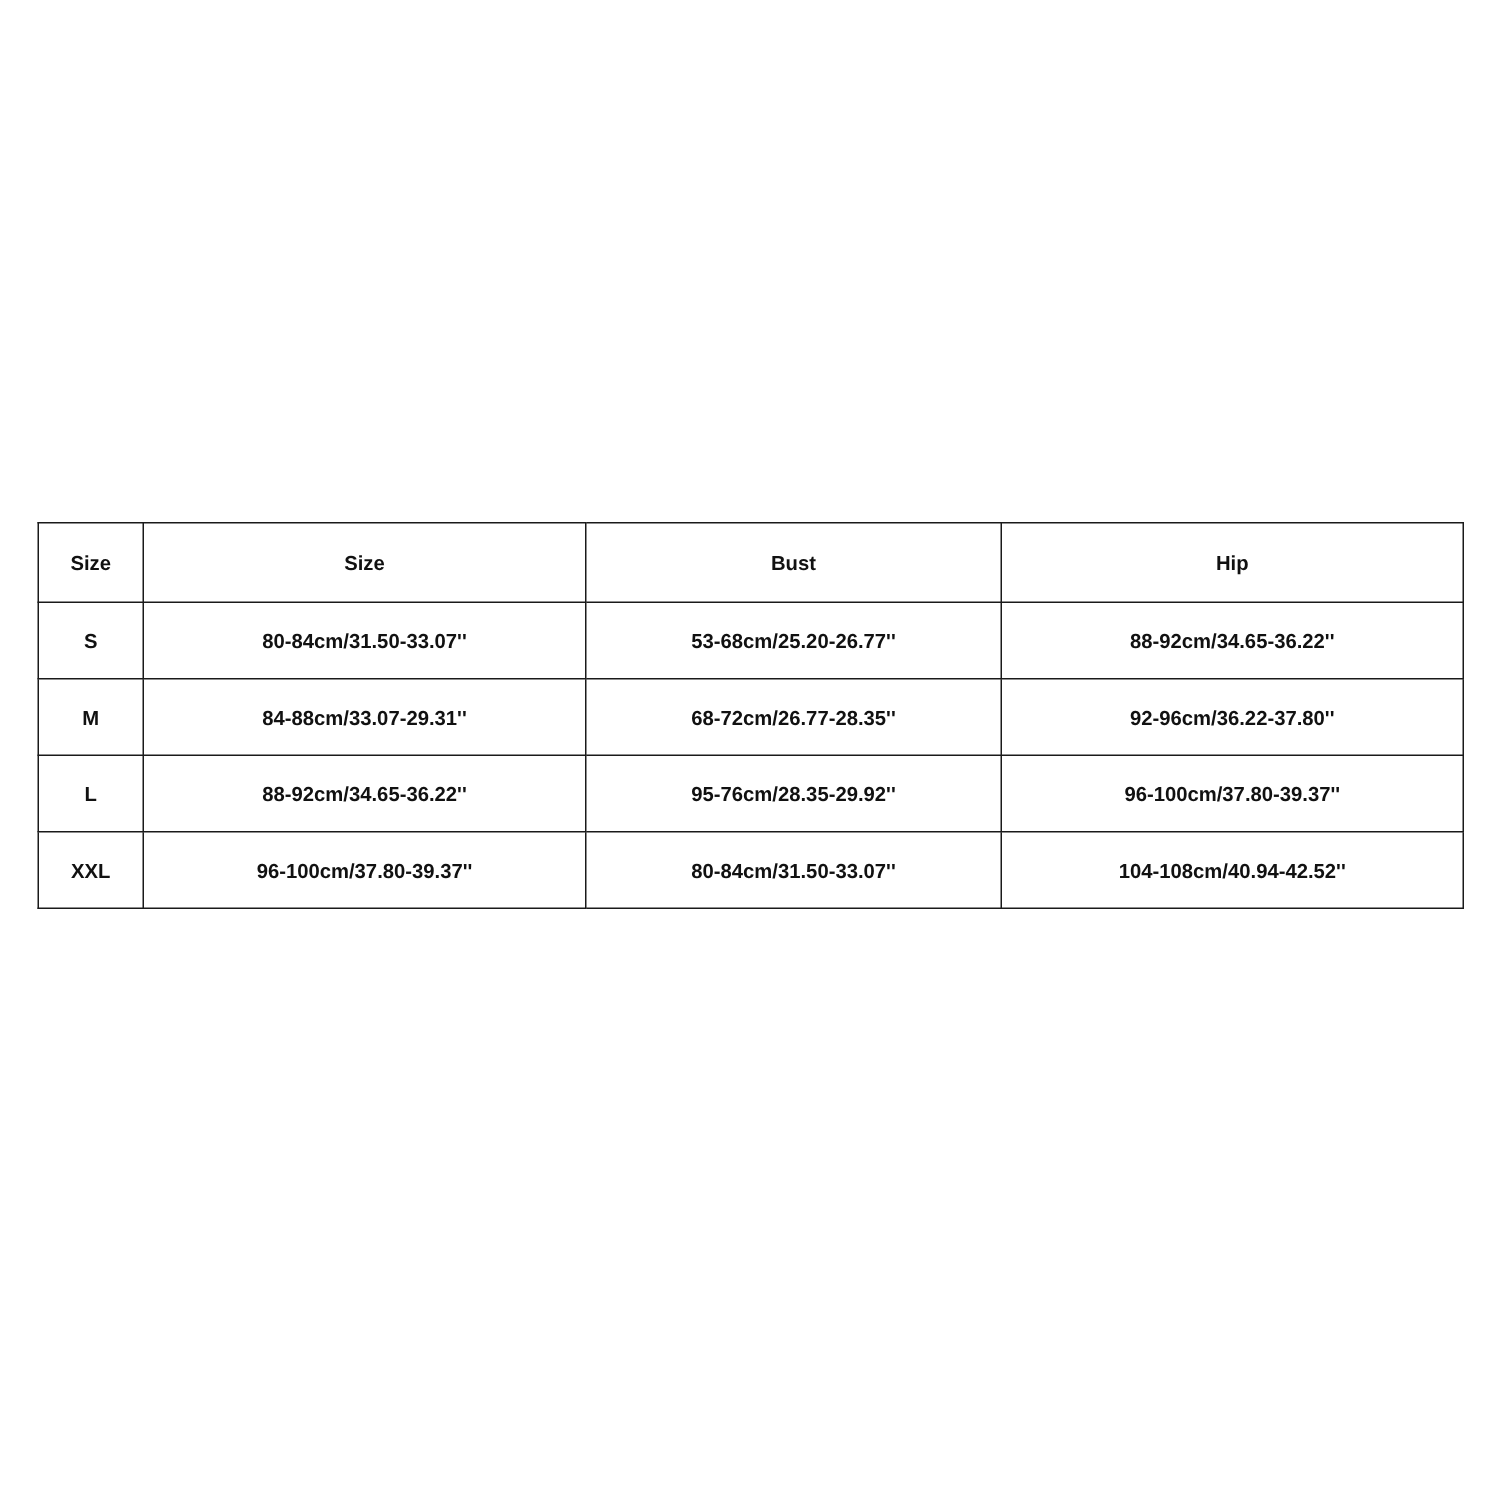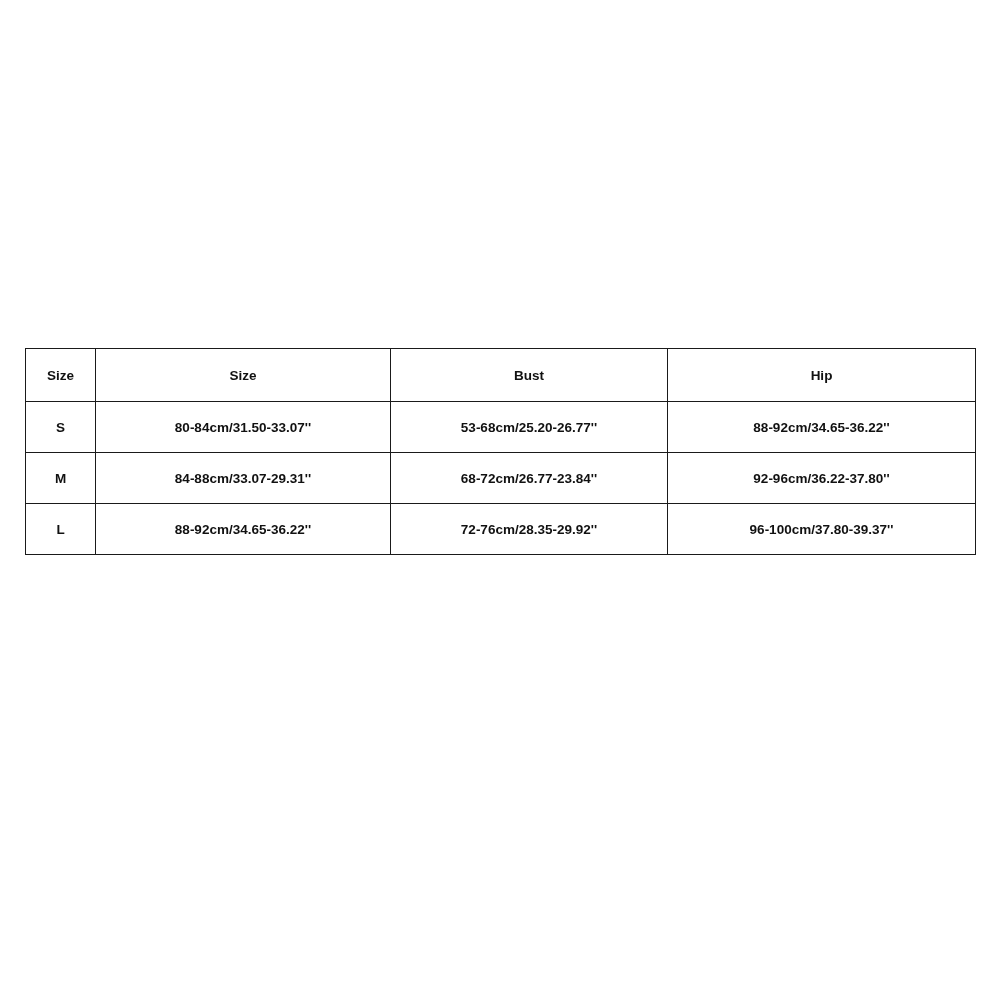--- a/index.html
+++ b/index.html
@@ -81,7 +81,7 @@
         <tr>
           <td>M</td>
           <td>84-88cm/33.07-29.31''</td>
-          <td>68-72cm/26.77-23.84''</td>
+          <td>68-72cm/26.77-28.35''</td>
           <td>92-96cm/36.22-37.80''</td>
         </tr>
         <tr>

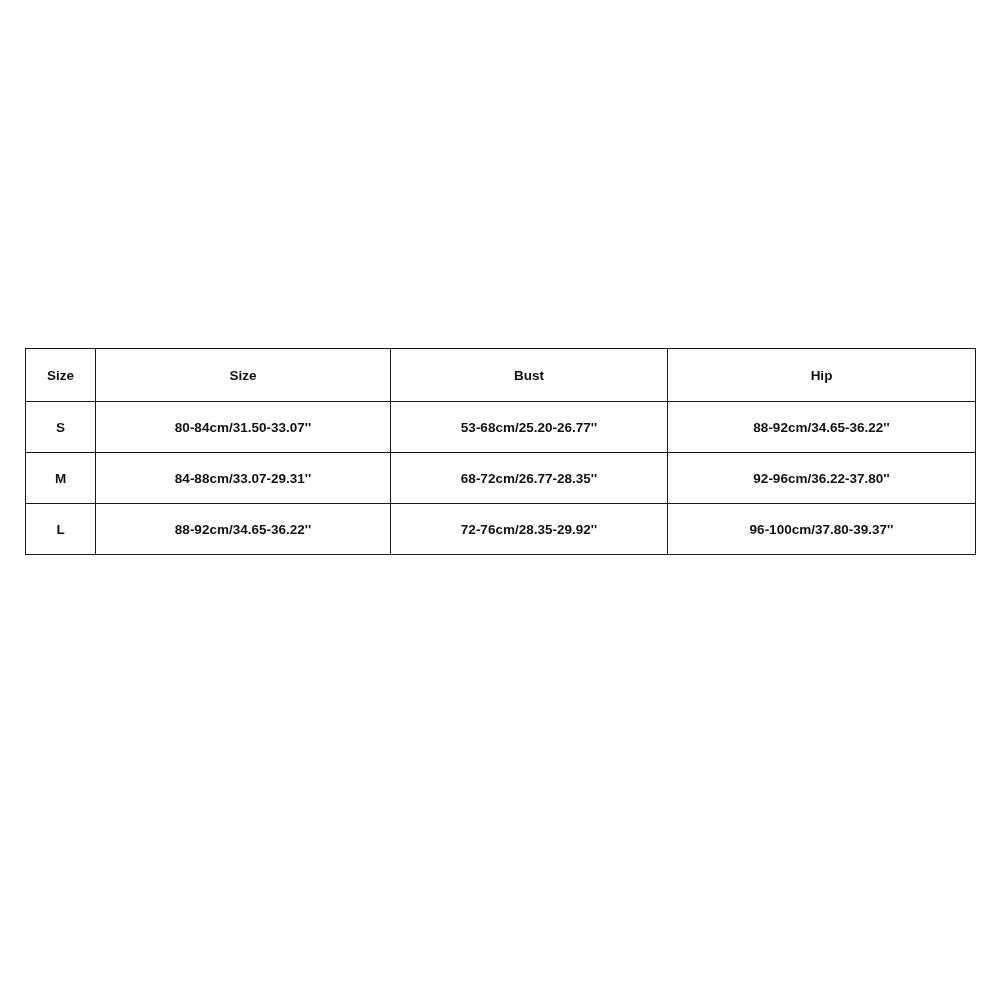--- a/index.html
+++ b/index.html
@@ -87,7 +87,7 @@
         <tr>
           <td>L</td>
           <td>88-92cm/34.65-36.22''</td>
-          <td>72-76cm/28.35-29.92''</td>
+          <td>95-76cm/28.35-29.92''</td>
           <td>96-100cm/37.80-39.37''</td>
         </tr>
       </tbody>

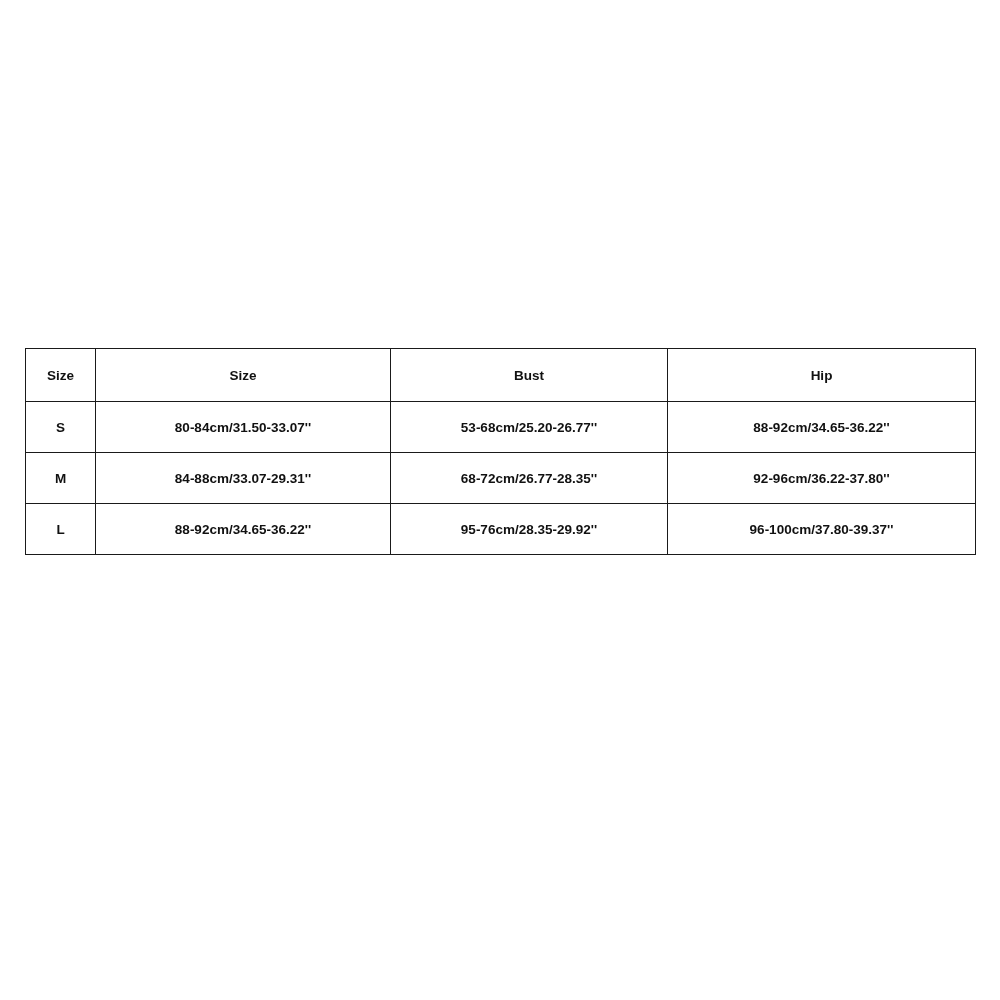--- a/index.html
+++ b/index.html
@@ -90,6 +90,12 @@
           <td>95-76cm/28.35-29.92''</td>
           <td>96-100cm/37.80-39.37''</td>
         </tr>
+        <tr>
+          <td>XXL</td>
+          <td>96-100cm/37.80-39.37''</td>
+          <td>80-84cm/31.50-33.07''</td>
+          <td>104-108cm/40.94-42.52''</td>
+        </tr>
       </tbody>
     </table>
   </div>

